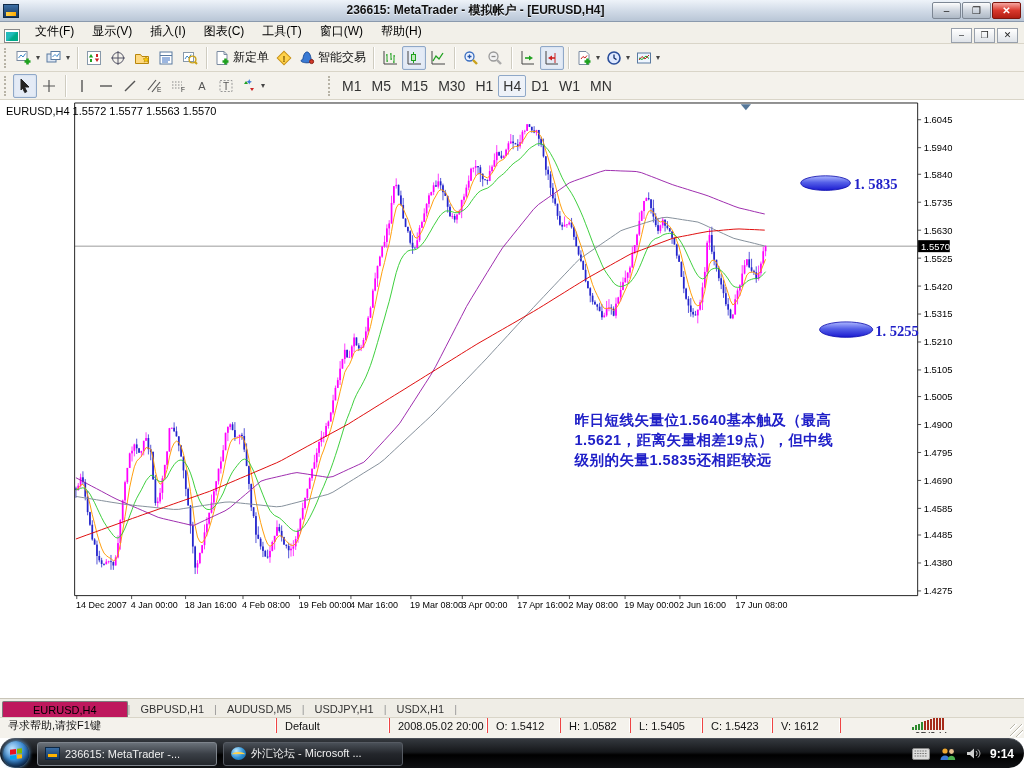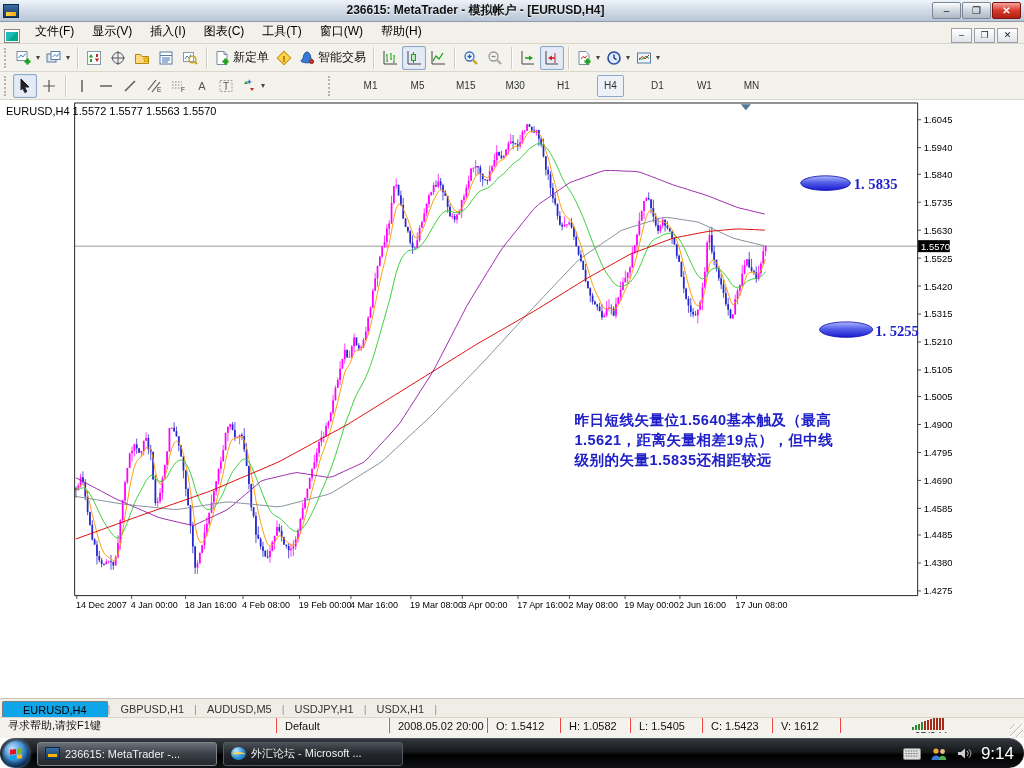--- a/index.html
+++ b/index.html
@@ -46,7 +46,7 @@
   .tbtn .lbl{font-size:12px;color:#111;white-space:nowrap;}
   .darr{font-size:8px;color:#444;margin-left:1px;}
   .tfbtn{height:22px;min-width:27px;padding:0 4px;border:1px solid transparent;border-radius:2px;
-    display:flex;align-items:center;justify-content:center;font-size:10px;color:#333;margin-left:20px;}
+    display:flex;align-items:center;justify-content:center;font-size:14px;color:#333;}
   .tfbtn.pressed{background:#eef2f8;border-color:#8fa8c8;}
 
   

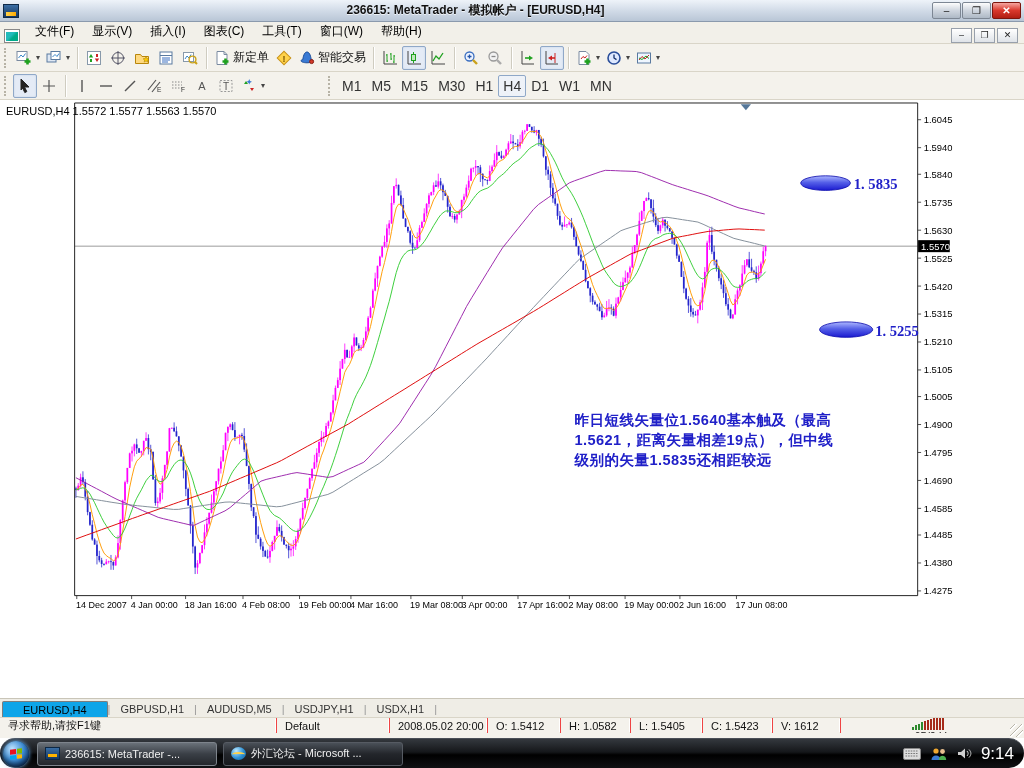--- a/index.html
+++ b/index.html
@@ -57,8 +57,8 @@
   
   .tabsbar{position:absolute;left:0;top:698px;width:1024px;height:19px;background:#efede6;
     border-top:1px solid #c9c5b8;display:flex;align-items:flex-end;padding-left:2px;font-size:11px;}
-  .tab-active{background:#0ea5e9;border:1px solid #7d7d7d;border-bottom:none;border-radius:2px 2px 0 0;
-    padding:2px 20px;font-size:11px;position:relative;top:1px;}
+  .tab-active{background:#be185d;border:1px solid #7d7d7d;border-bottom:none;border-radius:2px 2px 0 0;
+    padding:2px 30px;font-size:11px;position:relative;top:1px;}
   .tab-inactive{padding:2px 10px;color:#333;}
   .tabsep{color:#999;padding:2px 0;}
 

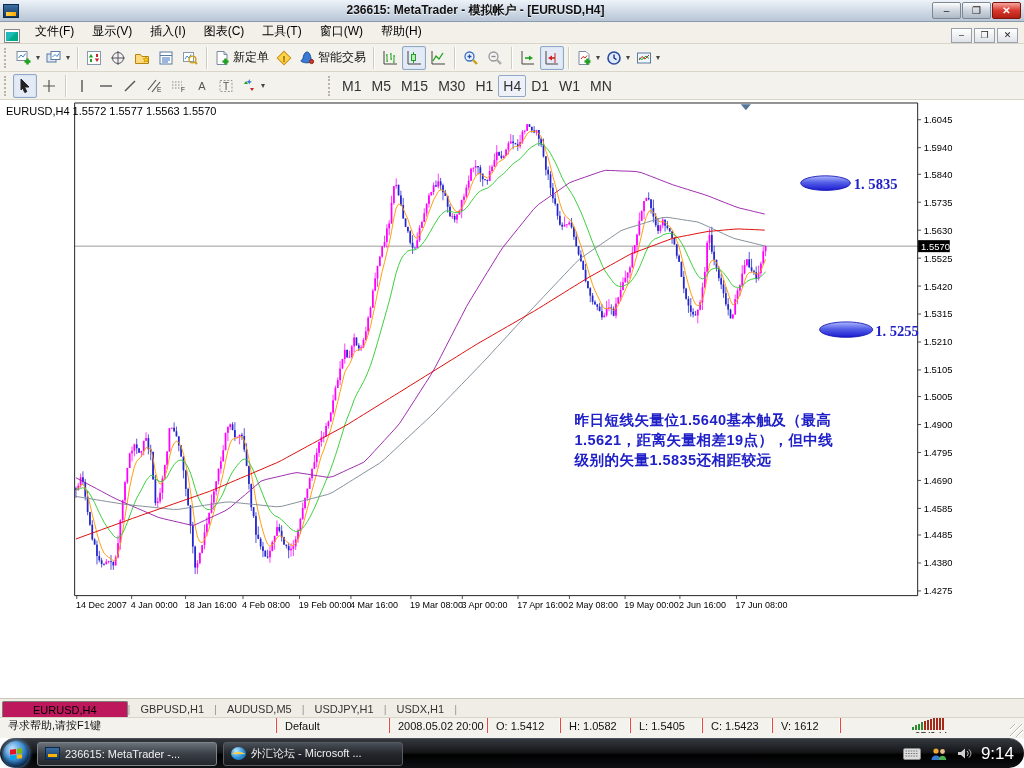--- a/index.html
+++ b/index.html
@@ -94,7 +94,7 @@
   .ie-ico:after{content:"";position:absolute;left:1px;top:5px;width:13px;height:3px;border-radius:50%;
     border-top:2px solid #ffd24a;}
   .tray{margin-left:auto;display:flex;align-items:center;gap:9px;padding-right:10px;}
-  .clock{font-size:17px;color:#fff;}
+  .clock{font-size:12px;color:#fff;font-weight:bold;}
 
   
   .i16{width:16px;height:16px;display:block;}

